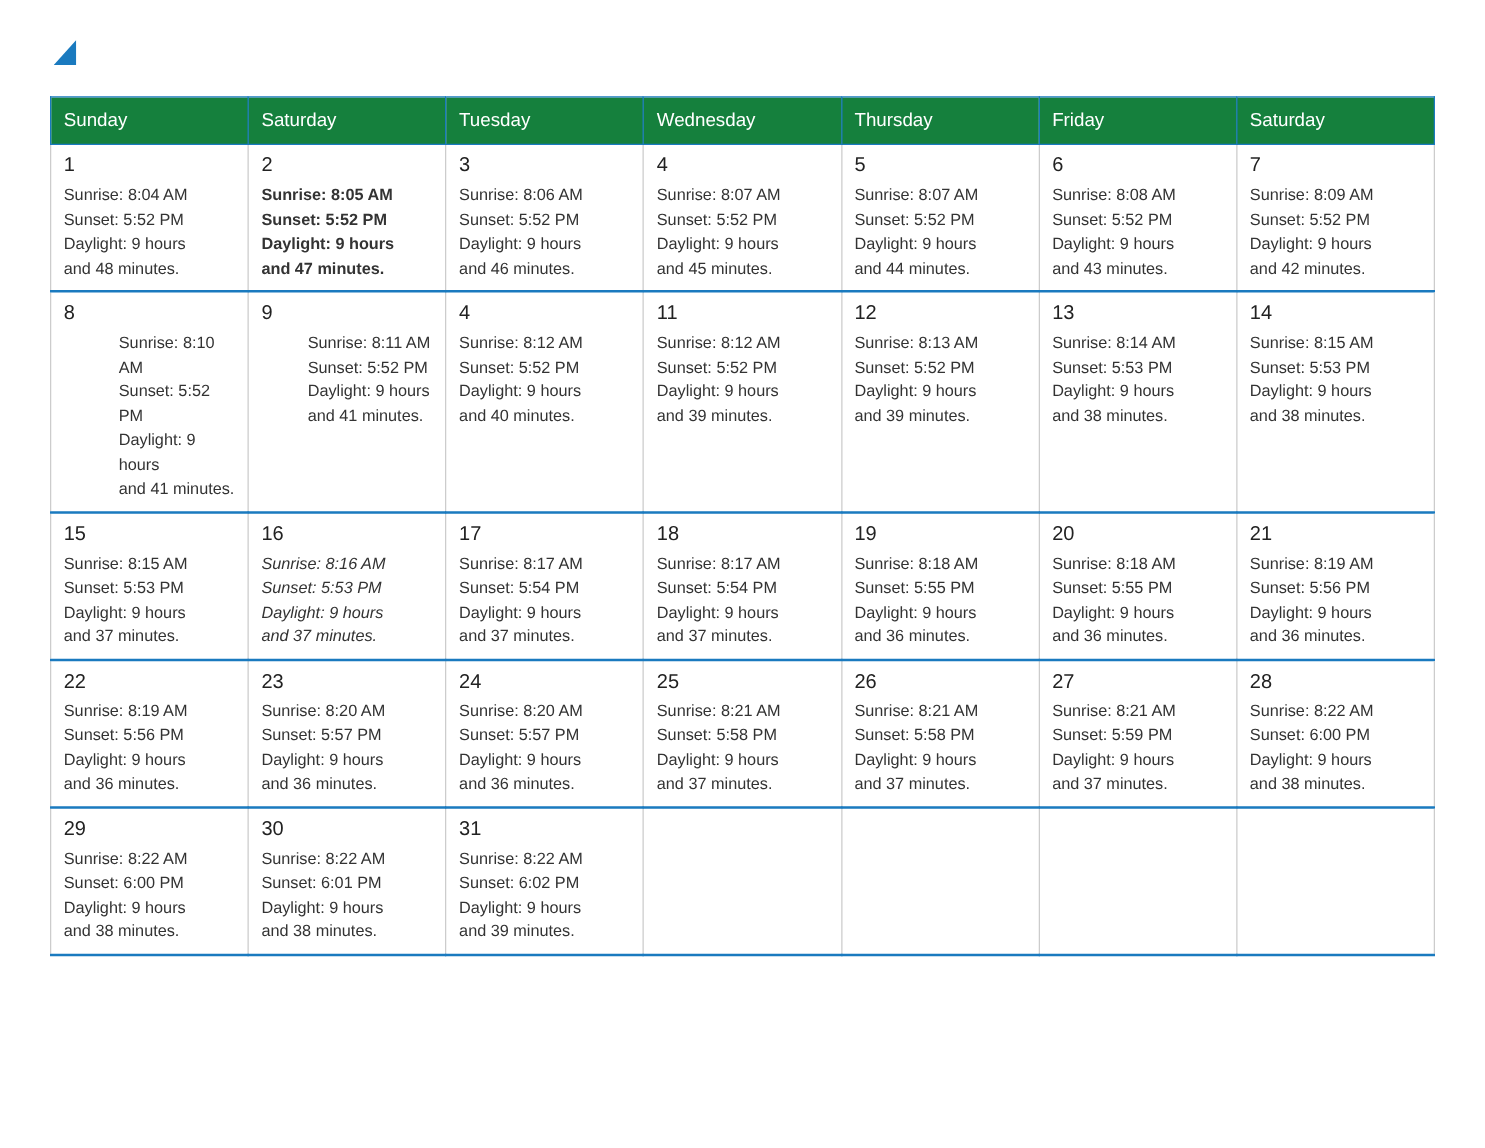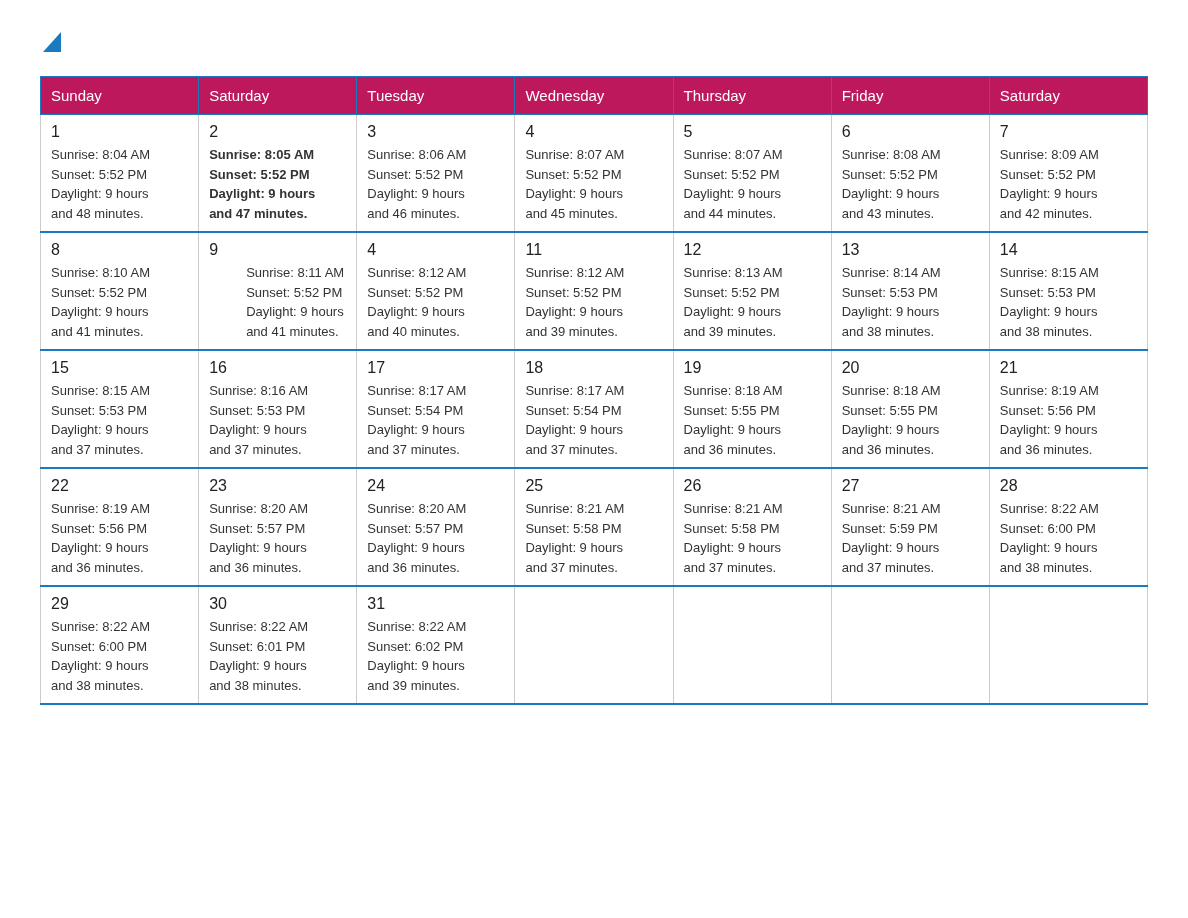--- a/index.html
+++ b/index.html
@@ -57,7 +57,7 @@
       table-layout: fixed;
     }
     thead tr {
-      background-color: #be185d;
+      background-color: #15803d;
     }
     thead th {
       color: #fff;

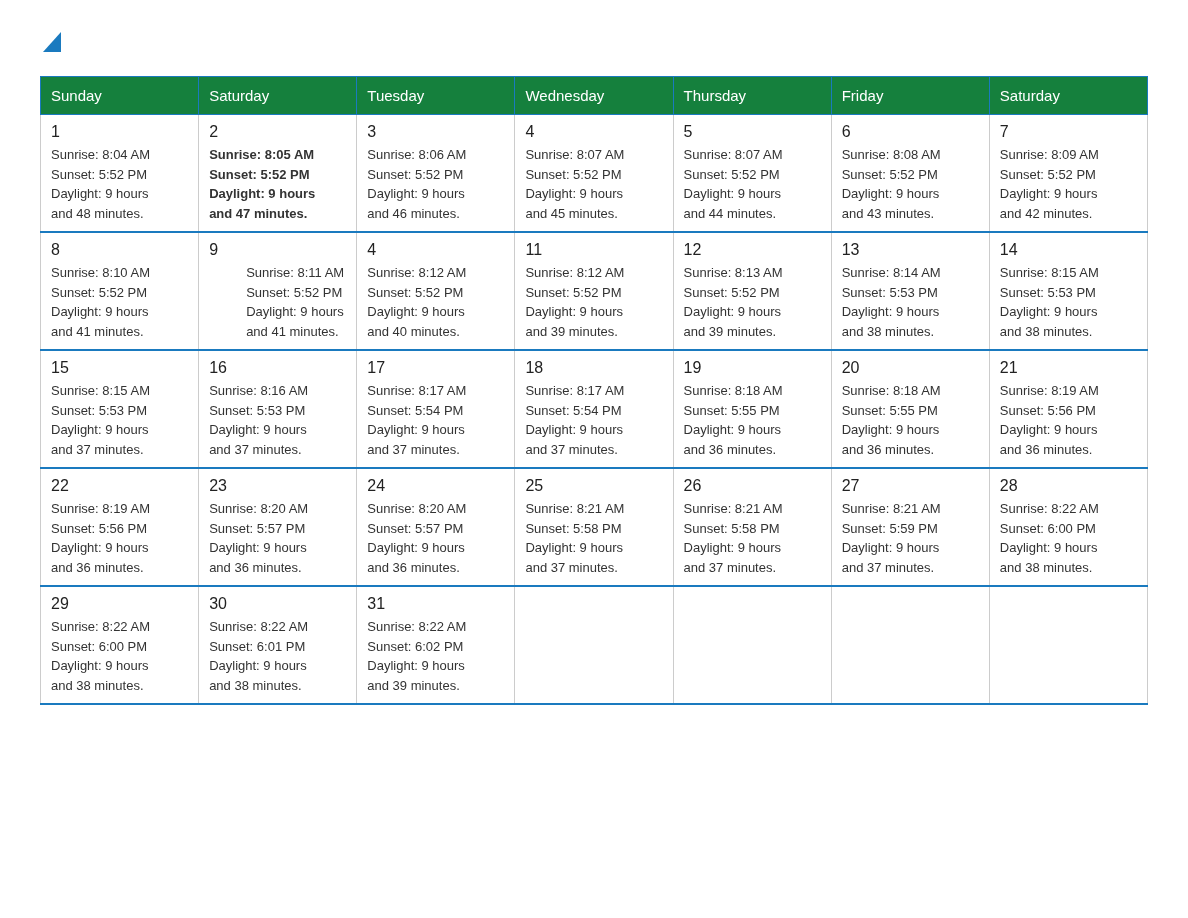--- a/index.html
+++ b/index.html
@@ -183,7 +183,7 @@
       <tr>
         <td>
           <div class="day-number">8</div>
-          <div class="day-info" style="white-space: pre-line;">Sunrise: 8:10 AM
+          <div class="day-info" style="white-space: pre-line; margin-left: 44px;">Sunrise: 8:10 AM
 Sunset: 5:52 PM
 Daylight: 9 hours
 and 41 minutes.</div>

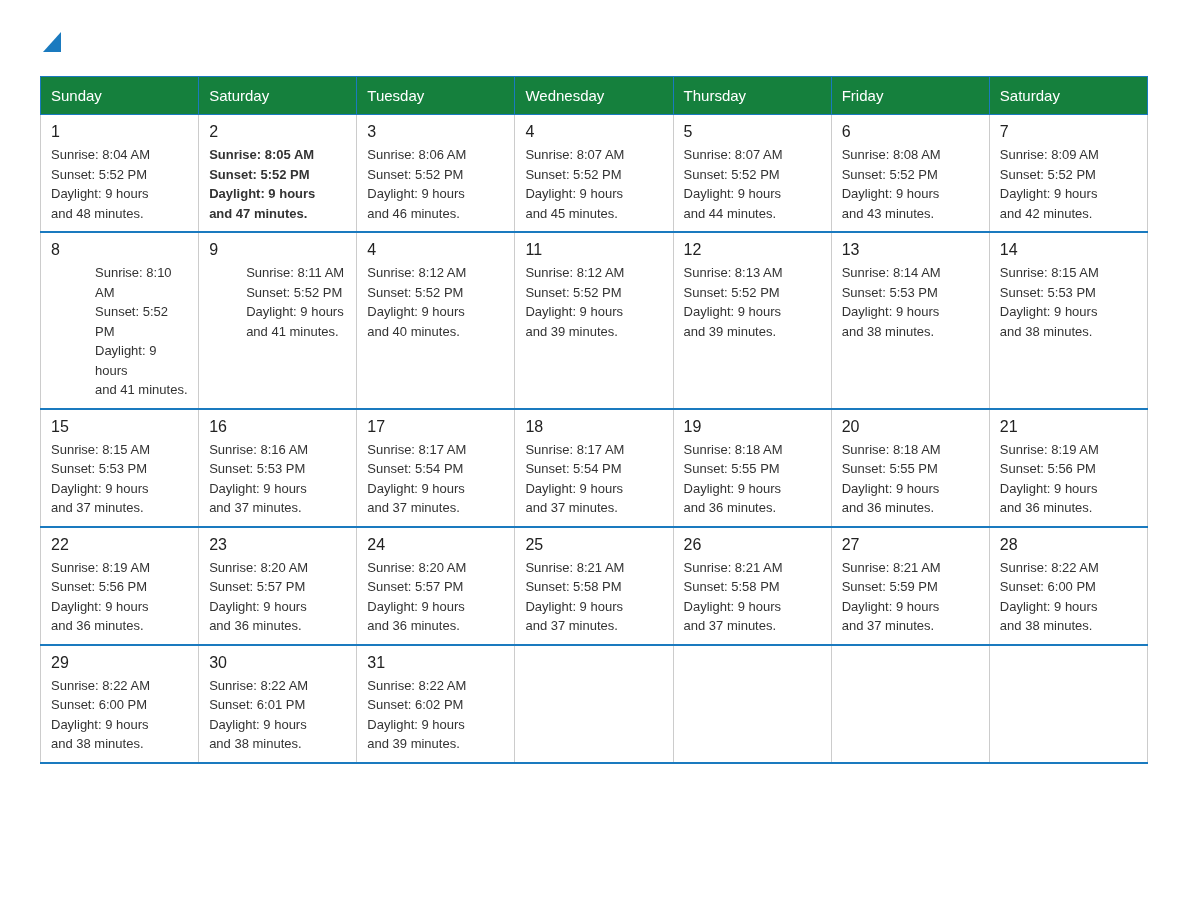--- a/index.html
+++ b/index.html
@@ -241,7 +241,7 @@
         </td>
         <td>
           <div class="day-number">16</div>
-          <div class="day-info" style="white-space: pre-line;">Sunrise: 8:16 AM
+          <div class="day-info" style="white-space: pre-line; font-style: italic;">Sunrise: 8:16 AM
 Sunset: 5:53 PM
 Daylight: 9 hours
 and 37 minutes.</div>

